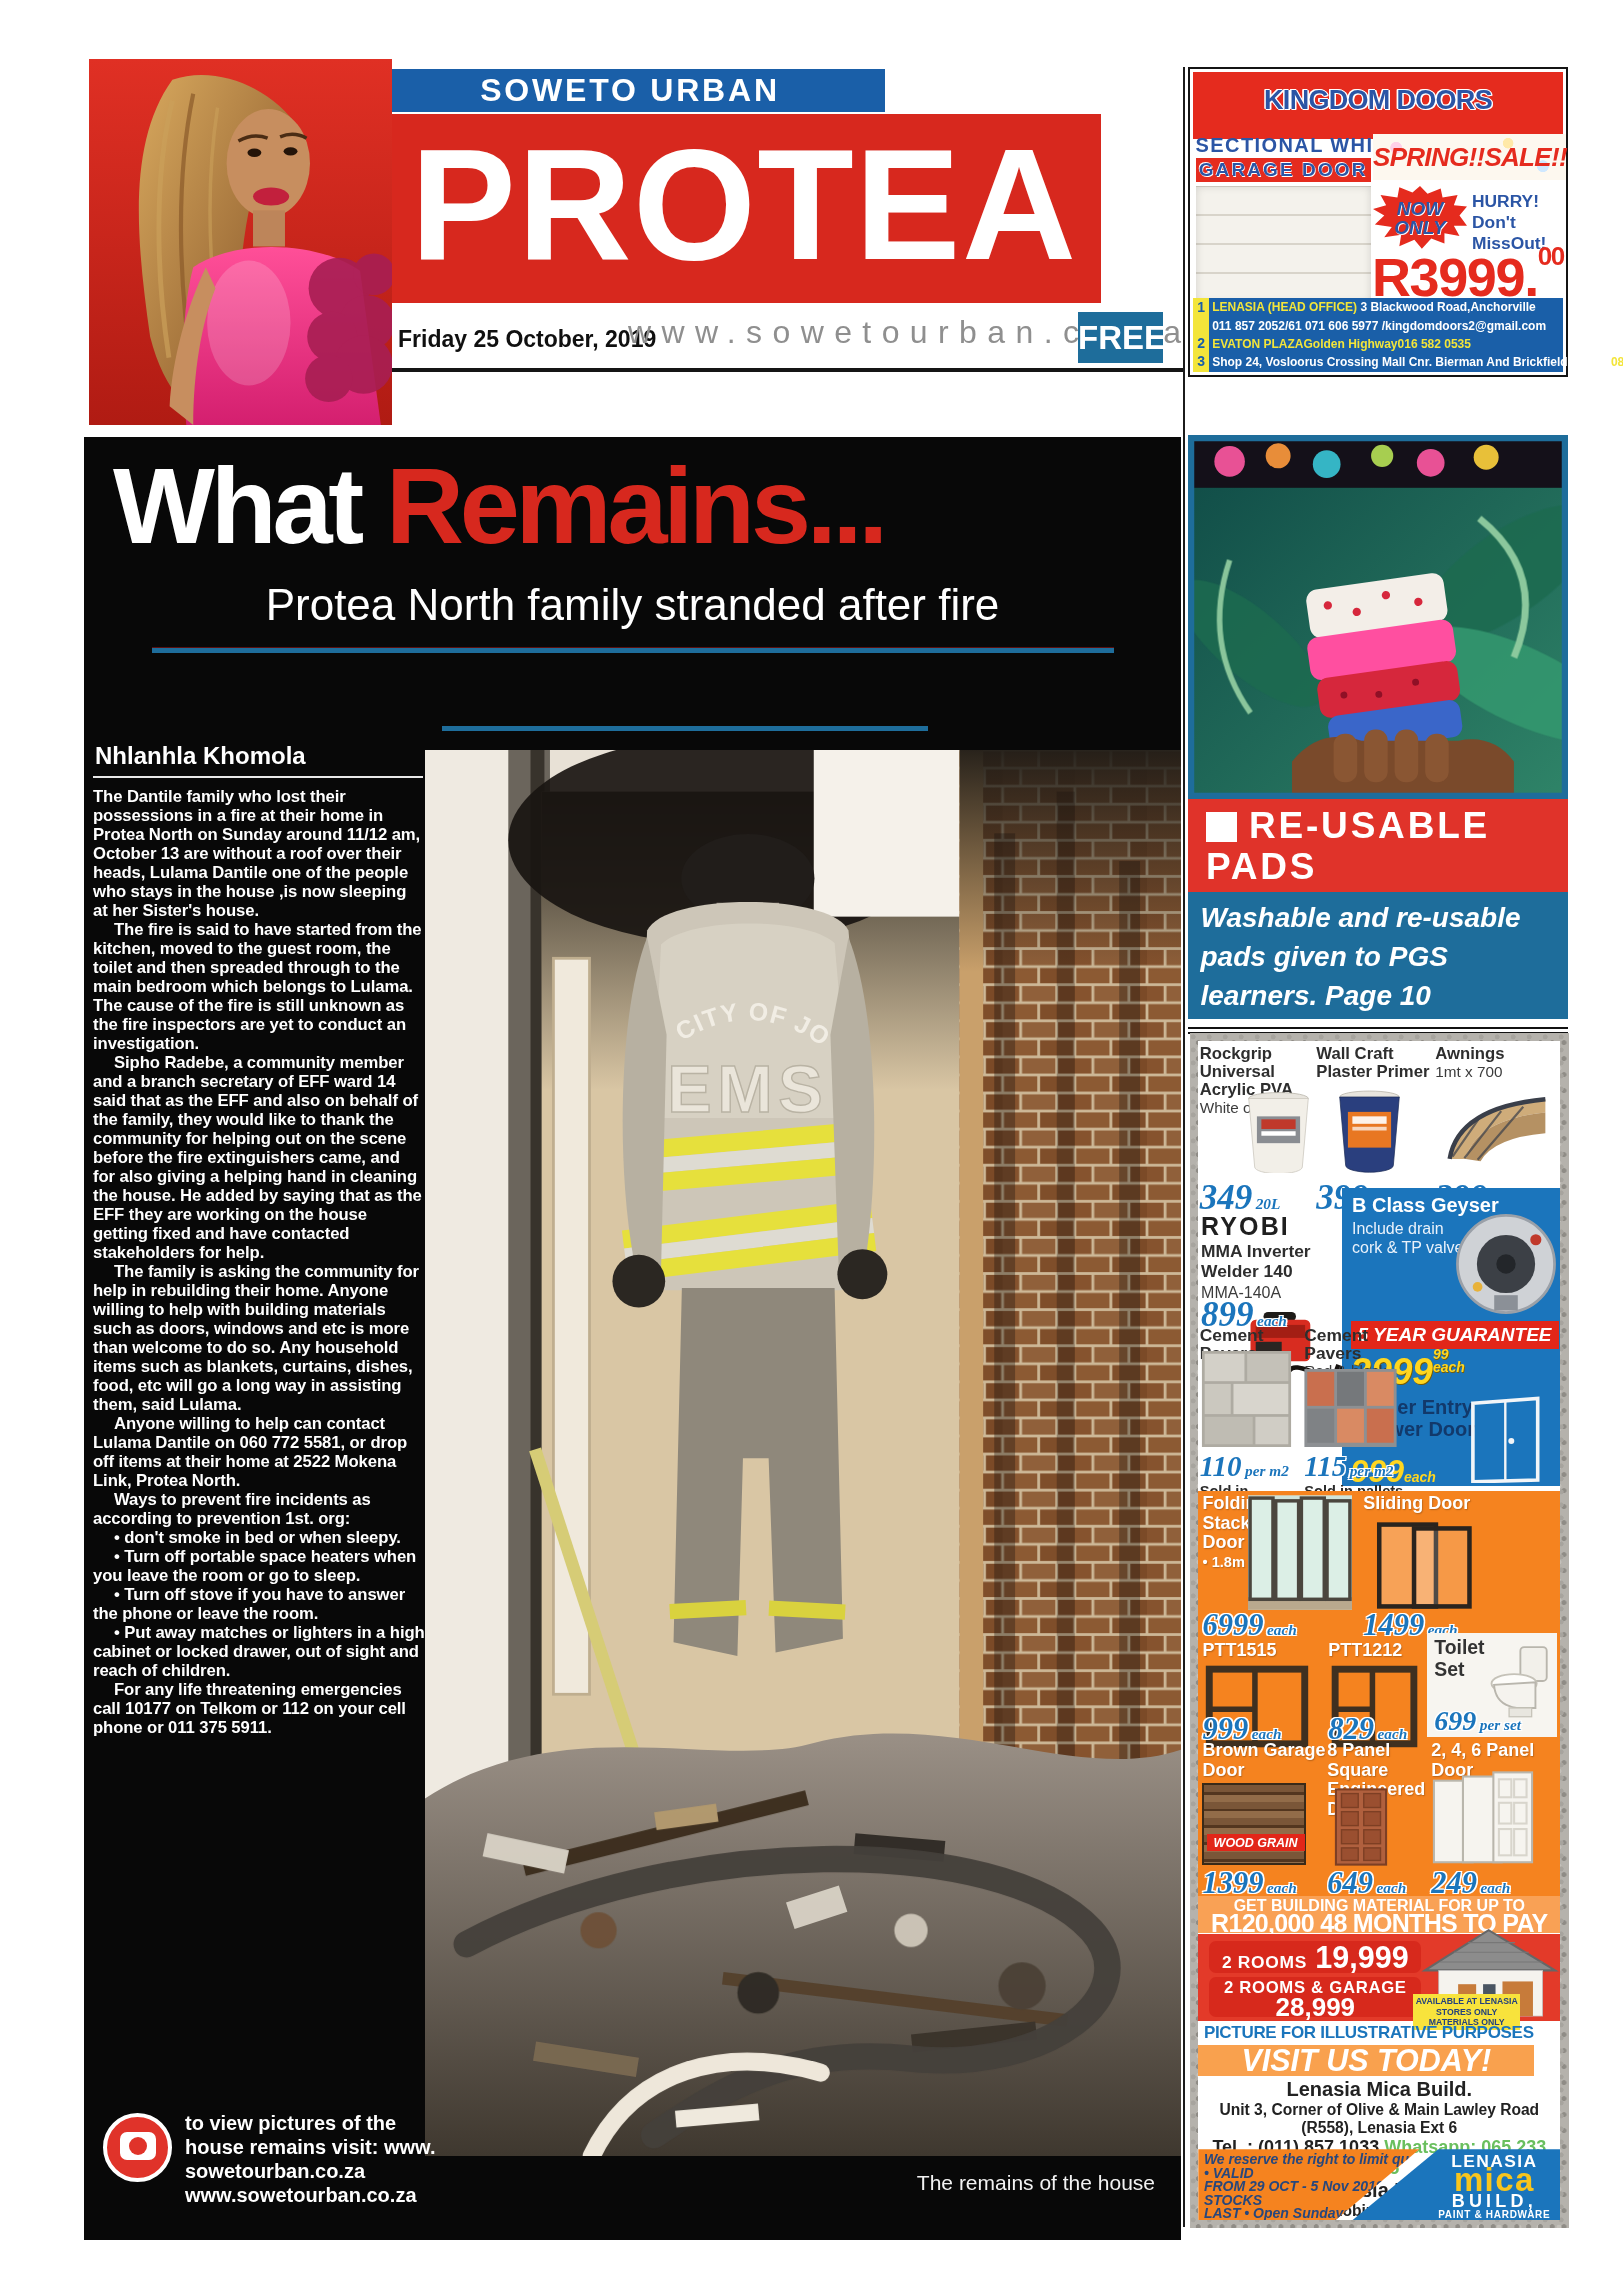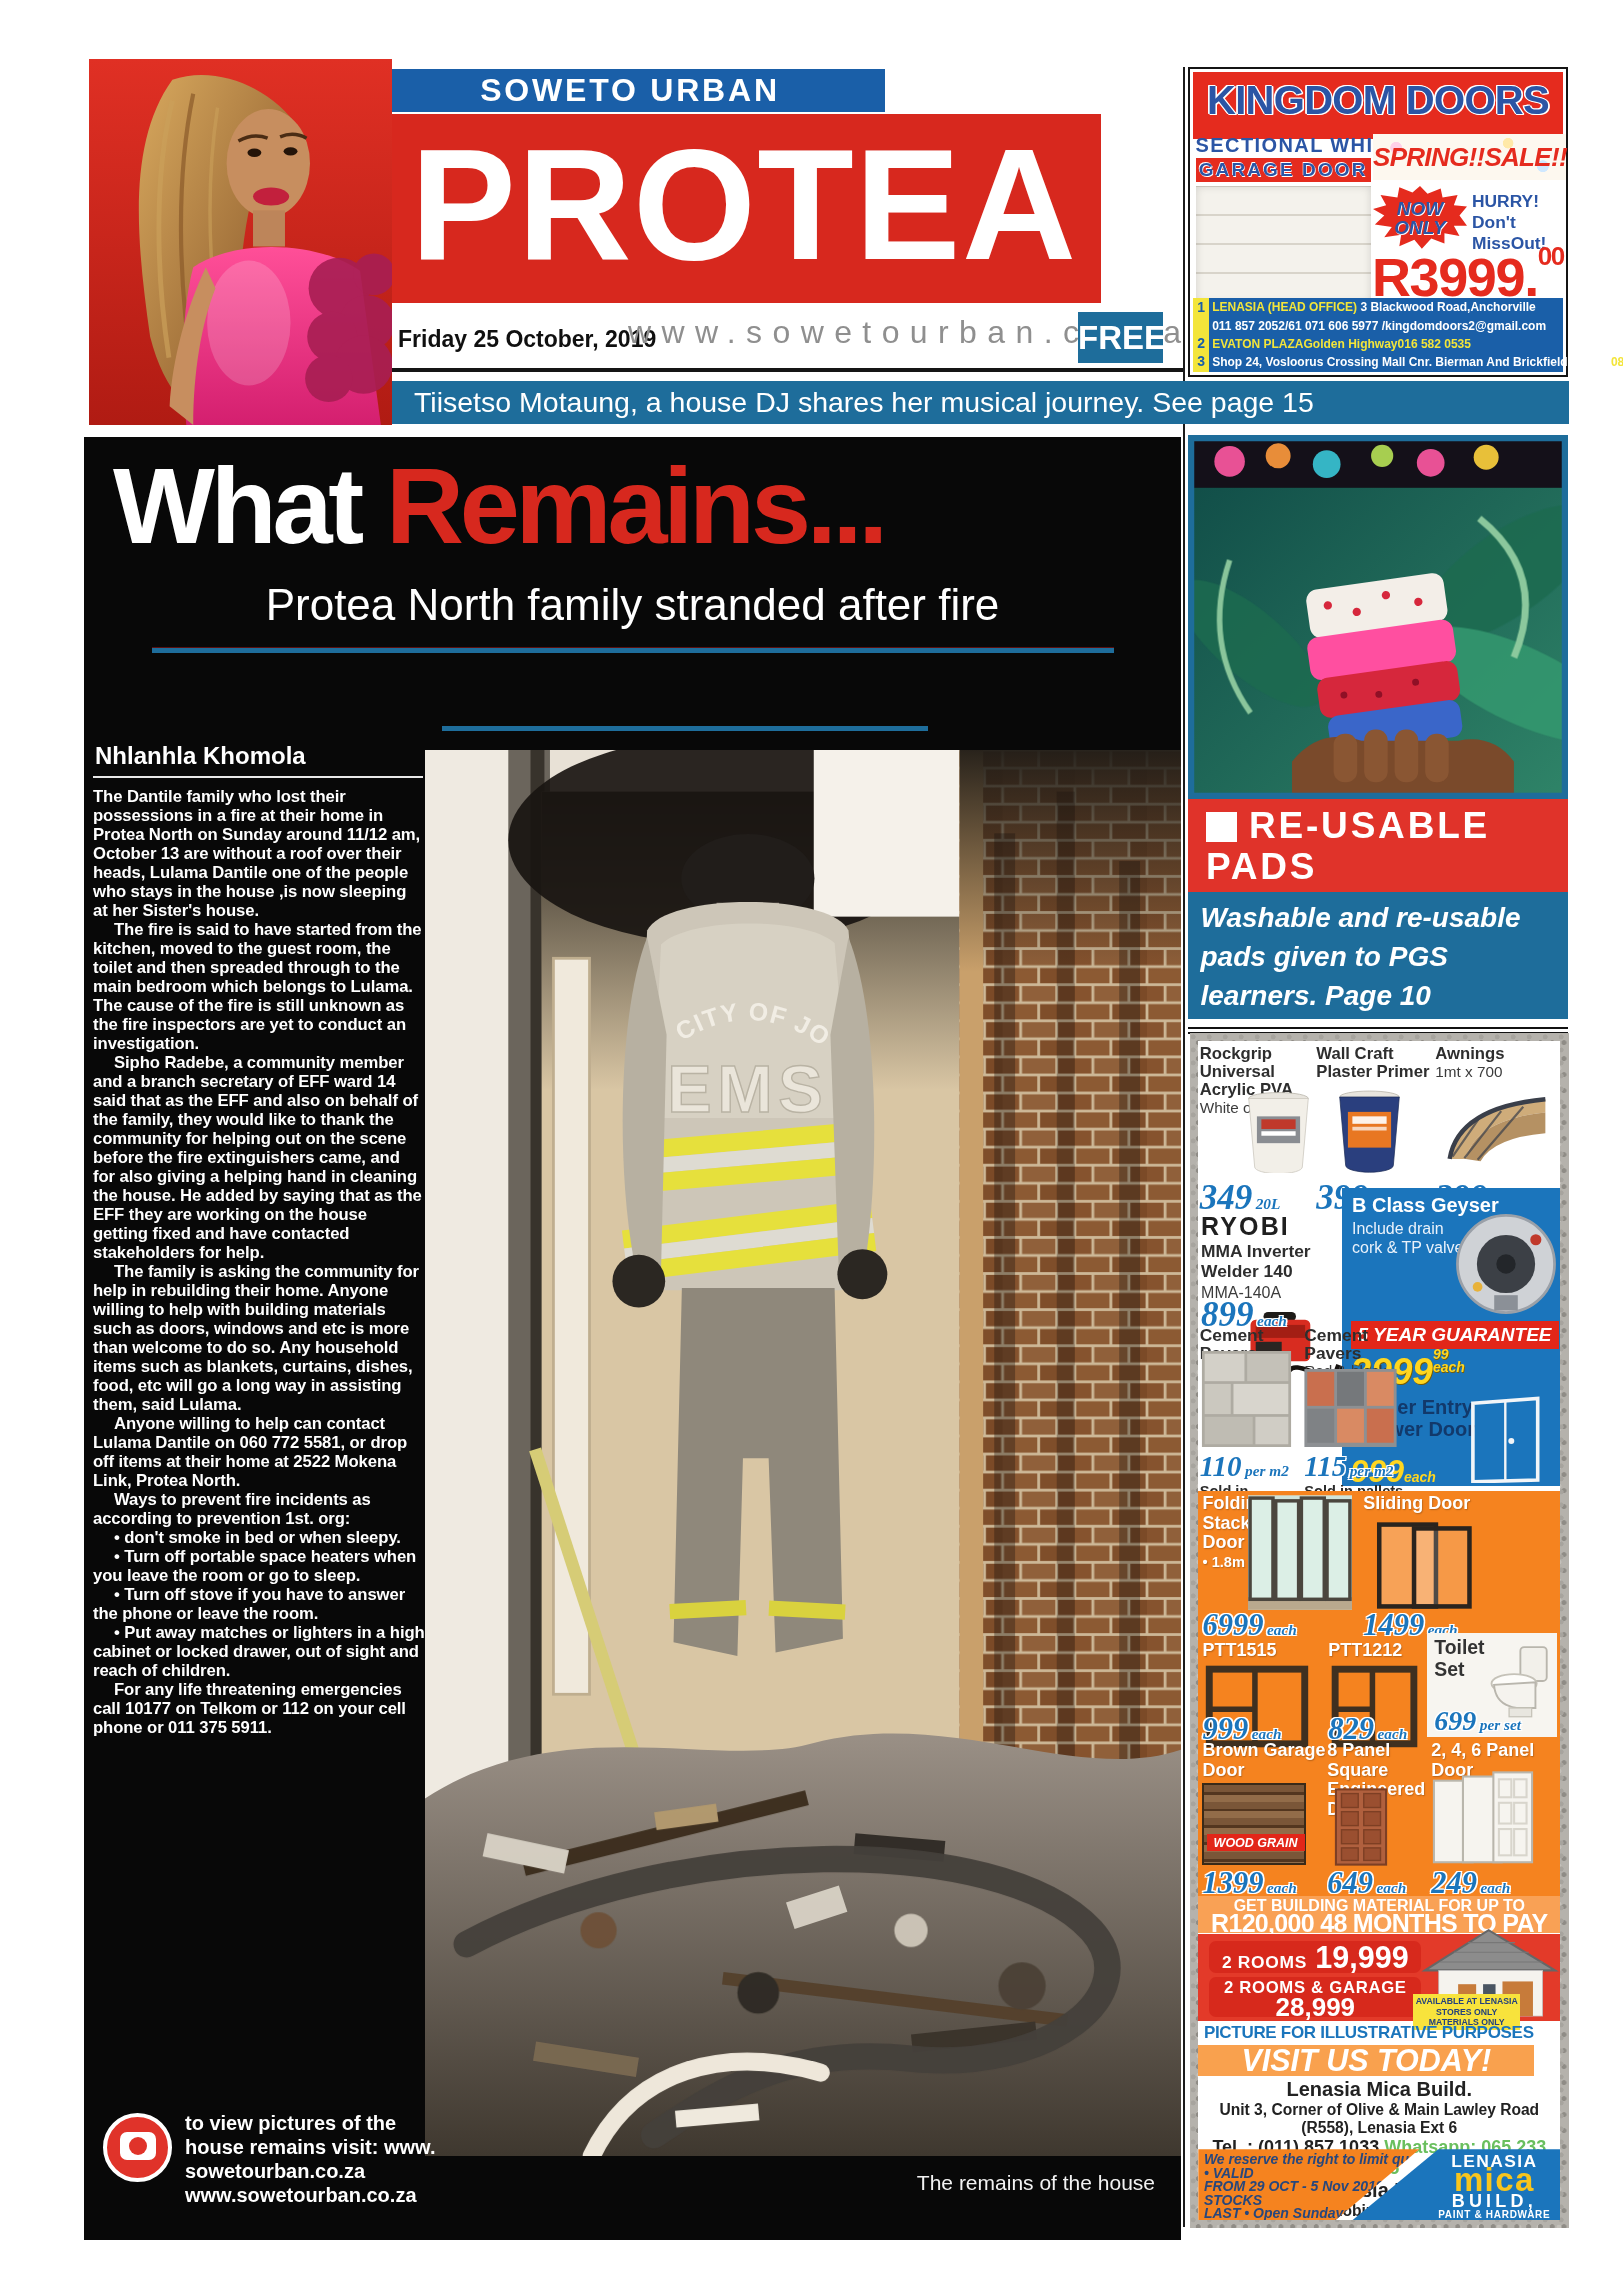--- a/index.html
+++ b/index.html
@@ -24,7 +24,7 @@
   
   .kingdom{left:1188px;top:67px;width:380px;height:310px;background:#fff;border:2.1px solid #141414;box-sizing:border-box;z-index:2;}
   .kd-banner{position:absolute;left:2.8px;top:2.8px;right:2.8px;height:67px;background:#e52b1e;
-    color:#2b55a5;font-weight:800;font-size:40px;line-height:57px;text-align:center;letter-spacing:-0.7px;
+    color:#2b55a5;font-weight:800;font-size:27px;line-height:57px;text-align:center;letter-spacing:-0.7px;
     text-shadow:1.4px 0 #fff,-1.4px 0 #fff,0 1.4px #fff,0 -1.4px #fff,1.4px 1.4px #fff,-1.4px -1.4px #fff;}
   .kd-sub1{position:absolute;left:5.6px;top:65px;color:#2b55a5;font-size:20px;font-weight:800;letter-spacing:1.4px;}
   .kd-sub2{position:absolute;left:5.6px;top:89px;width:175px;height:23.6px;background:#e52b1e;color:#2b55a5;

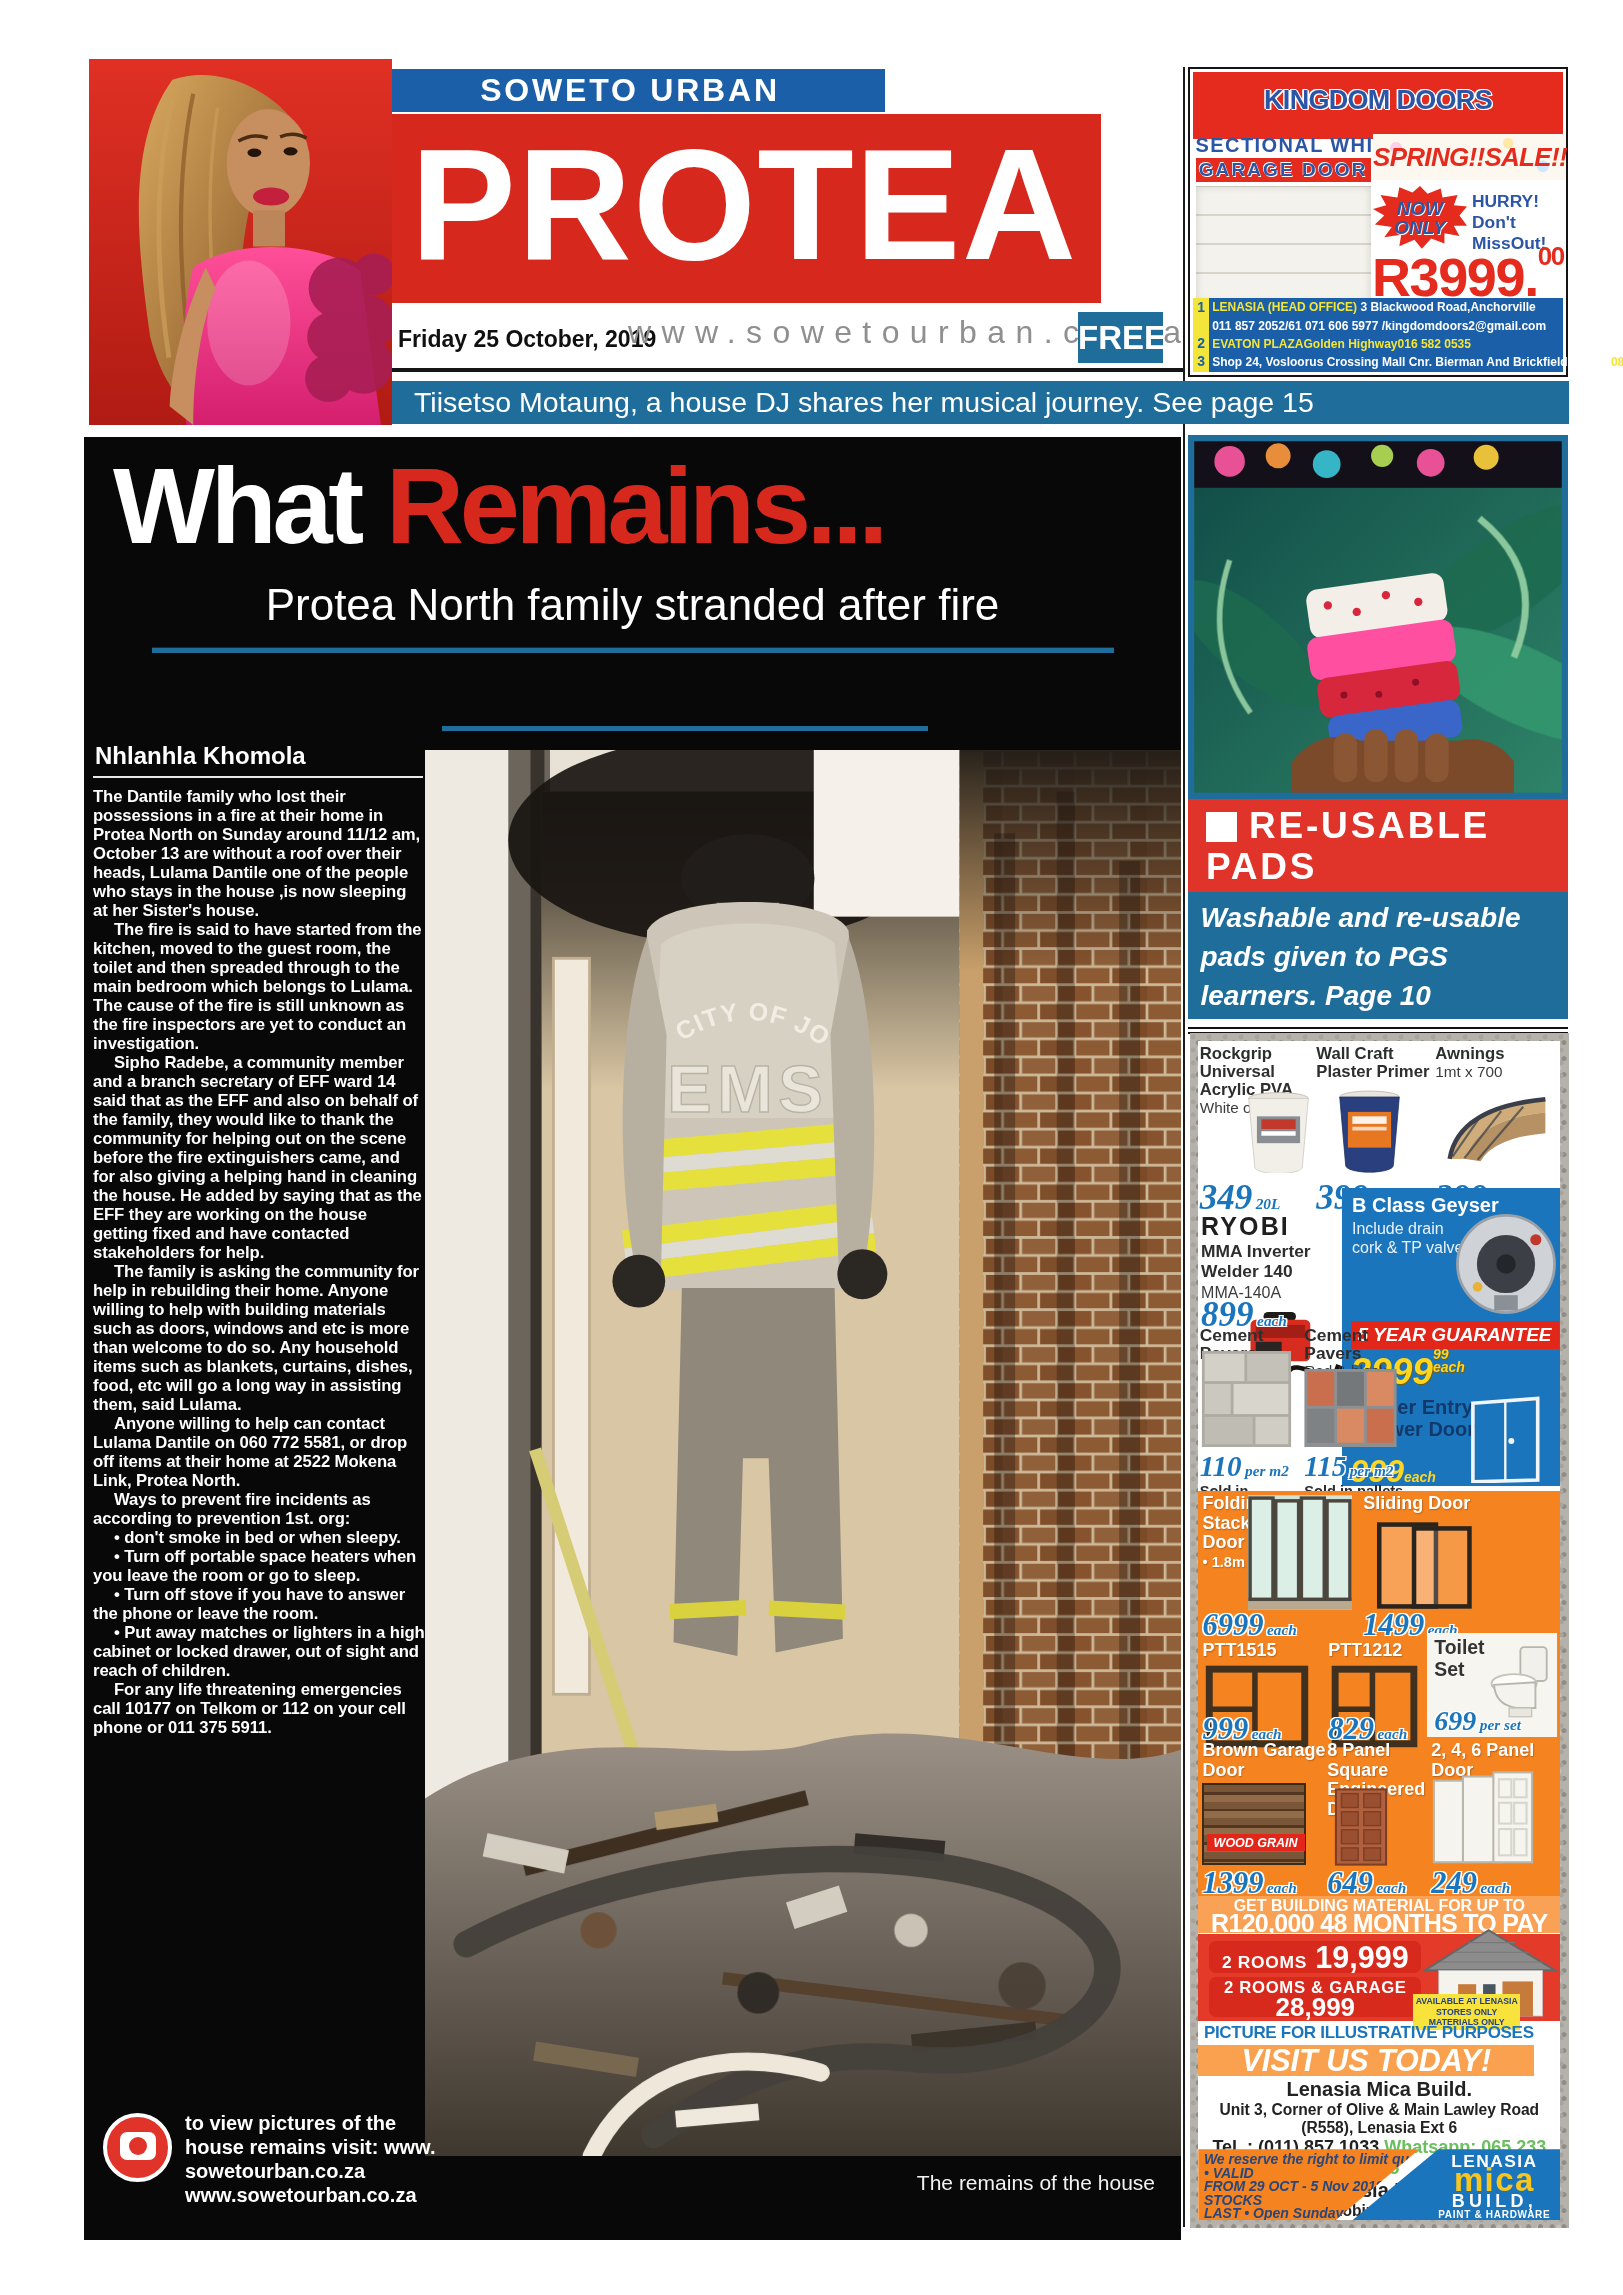--- a/index.html
+++ b/index.html
@@ -258,7 +258,6 @@
     </div>
   </div>
 
-  <div class="abs teaser">Tiisetso Motaung, a house DJ shares her musical journey. See page 15</div>
 
   <div class="abs main-panel">
     <div class="headline"><span>What </span><span class="red">Remains...</span></div>

